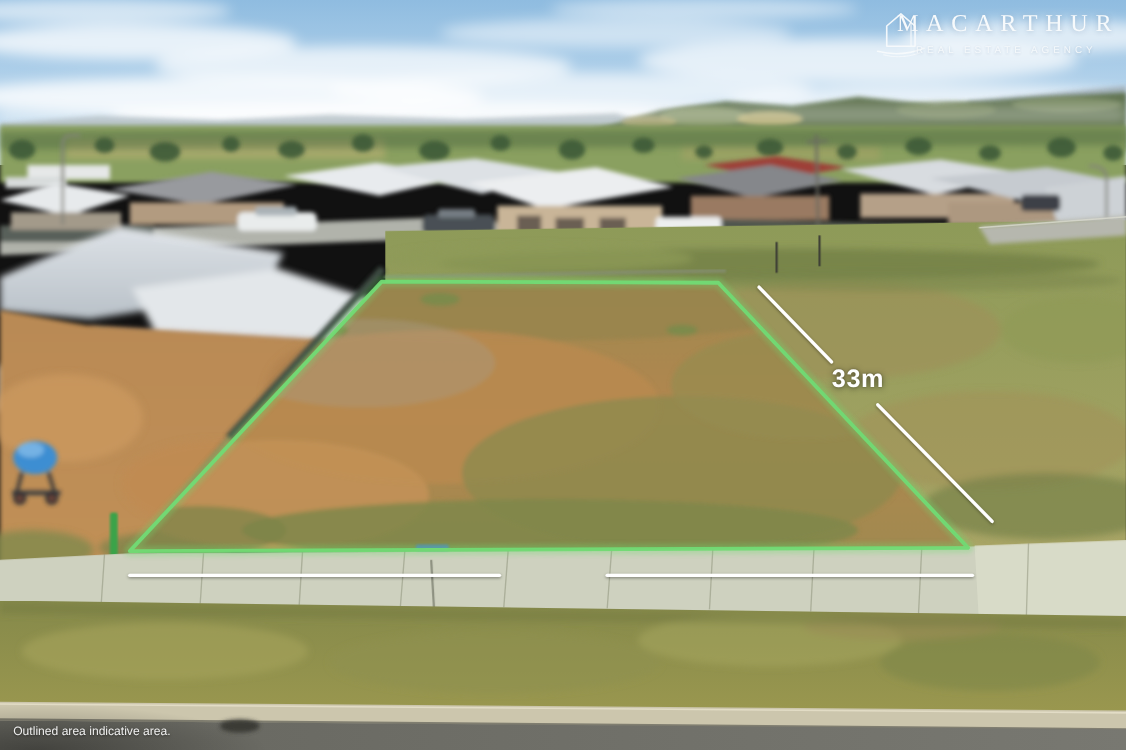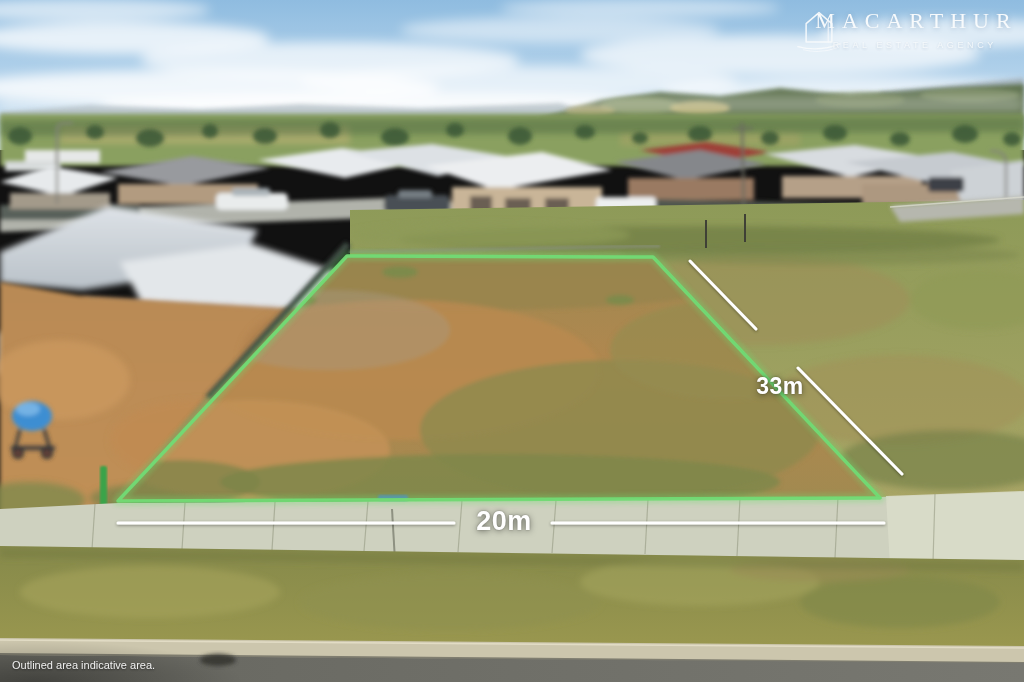--- a/index.html
+++ b/index.html
@@ -27,7 +27,7 @@
     text-shadow:0 1px 6px rgba(0,0,0,.5),0 0 2px rgba(0,0,0,.3);
     letter-spacing:.5px;line-height:1.1;
   }
-  .depth-label{left:743px;top:332px;width:74px;font-size:23px;margin-top:42px;}
+  .depth-label{left:743px;top:332px;width:74px;font-size:23px;}
   .frontage-label{left:456px;top:507px;width:96px;font-size:27px;}
   
   .disclaimer{

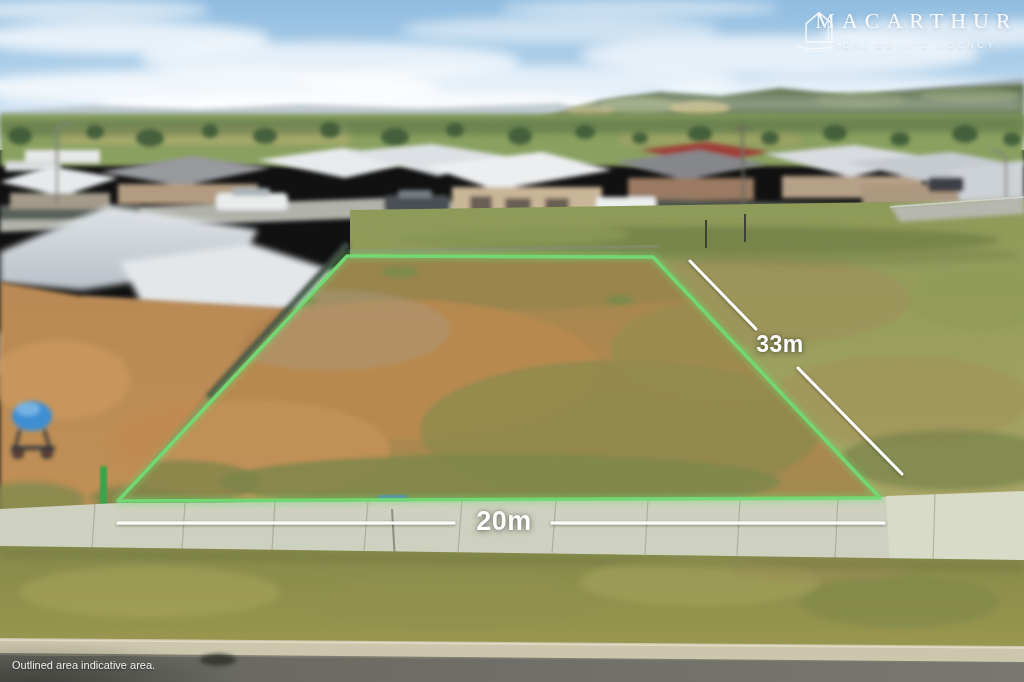--- a/index.html
+++ b/index.html
@@ -362,7 +362,6 @@
 </div>
 
 <div class="overlay measure-label depth-label">33m</div>
-<div class="overlay measure-label frontage-label">20m</div>
 
 <div class="overlay disclaimer">Outlined area indicative area.</div>
 

